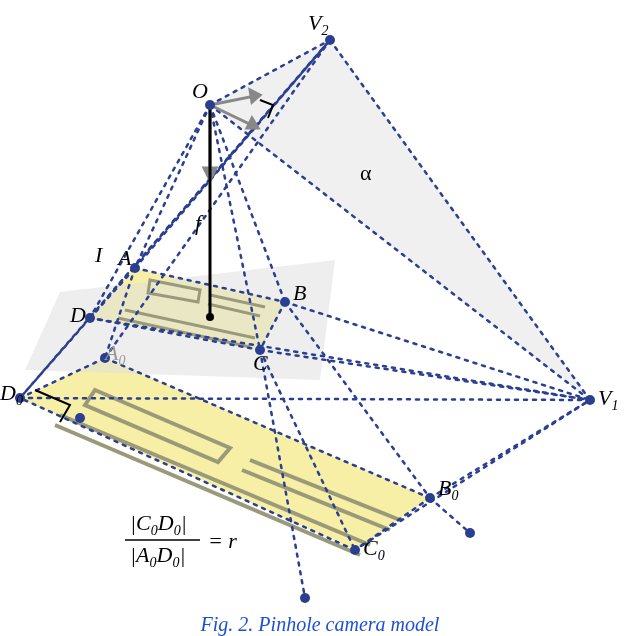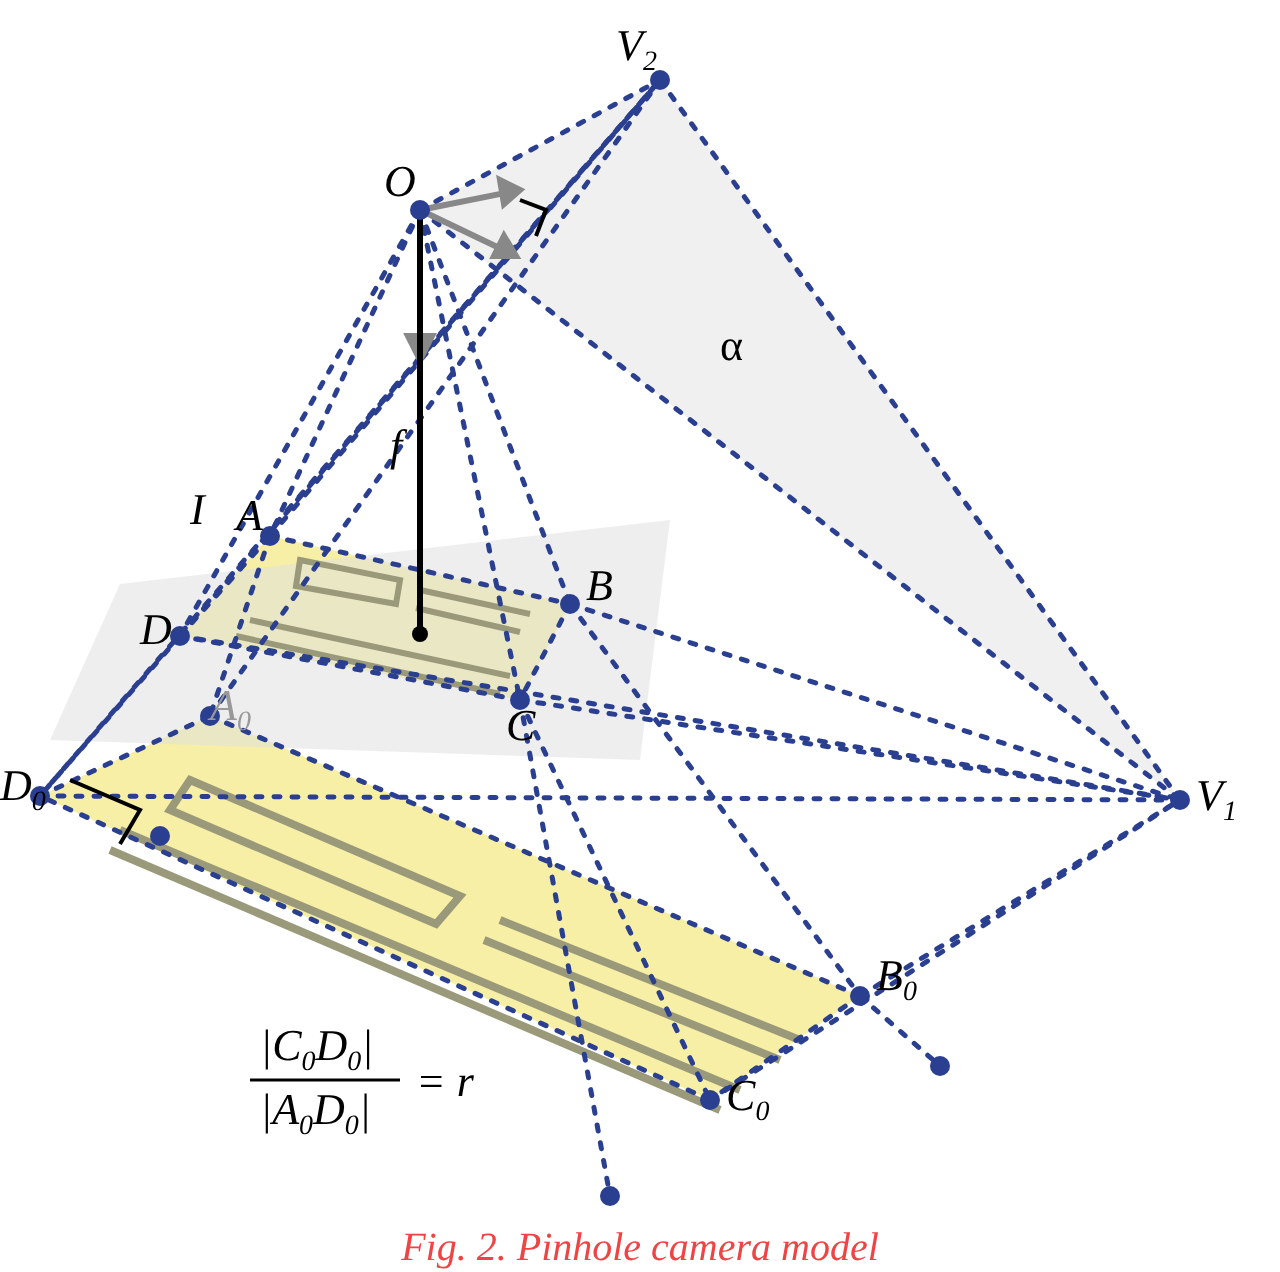--- a/index.html
+++ b/index.html
@@ -22,7 +22,7 @@
     text-align: center;
     font-style: italic;
     font-size: 20px;
-    color: #ef4444;
+    color: #1d4ed8;
   }
   .label {
     font-family: "Times New Roman", Times, serif;

